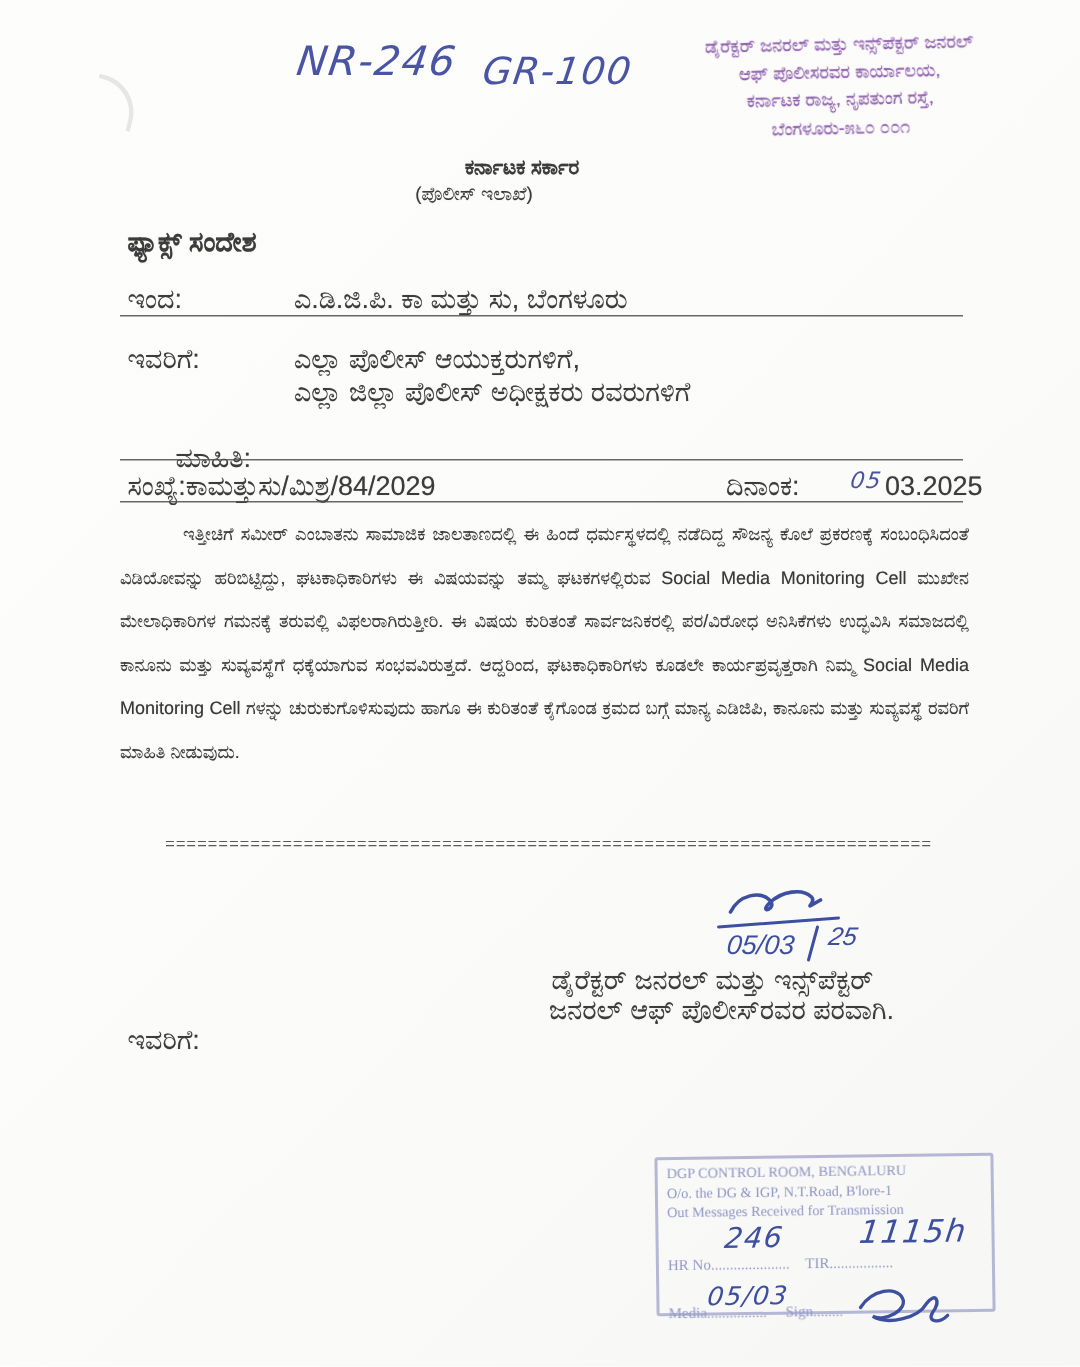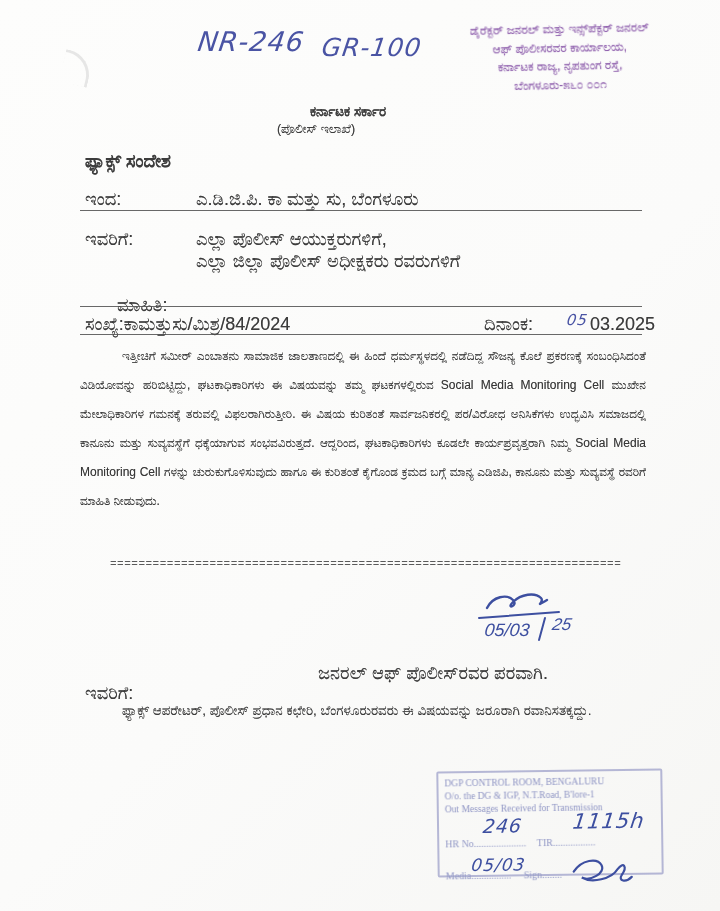--- a/index.html
+++ b/index.html
@@ -83,7 +83,7 @@
   <div class="abs printed k13" style="left:85px;top:294px;margin-left:32px;">ಮಾಹಿತಿ:</div>
   <div class="rule" style="left:80px;top:306px;width:562px;"></div>
 
-  <div class="abs printed k13" style="left:85px;top:313px;">ಸಂಖ್ಯೆ:ಕಾಮತ್ತುಸು/ಮಿಶ್ರ/84/2024</div>
+  <div class="abs printed k13" style="left:85px;top:313px;">ಸಂಖ್ಯೆ:ಕಾಮತ್ತುಸು/ಮಿಶ್ರ/84/2029</div>
   <div class="abs printed k13" style="left:484px;top:313px;">ದಿನಾಂಕ:</div>
   <div class="abs hand" style="left:567px;top:311px;font-size:15px;">05</div>
   <div class="abs printed k13" style="left:590px;top:313px;">03.2025</div>

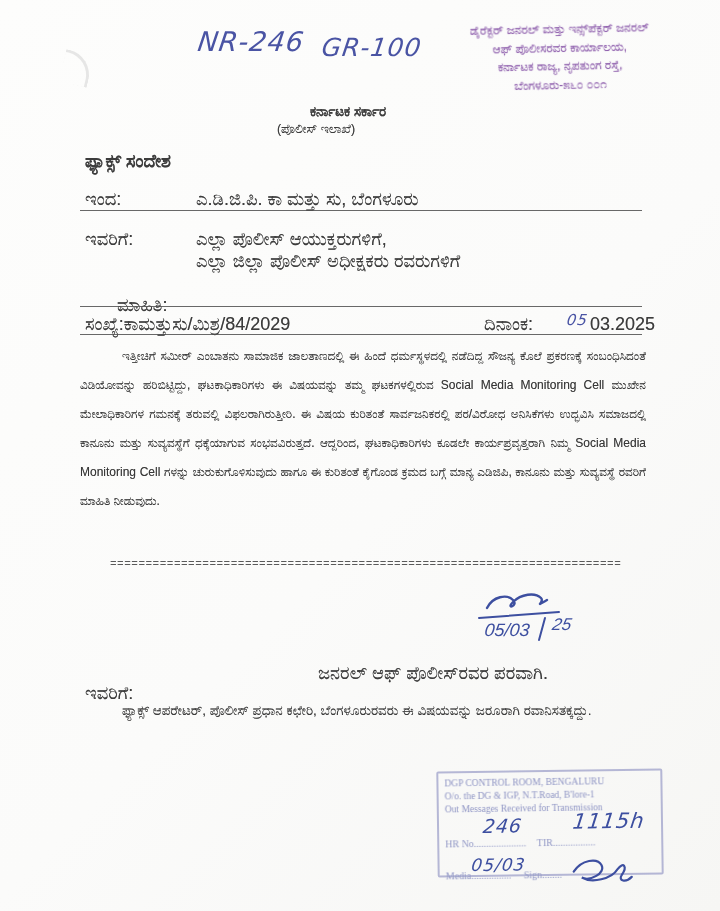--- a/index.html
+++ b/index.html
@@ -100,6 +100,7 @@
     <path d="M90 30 L84 52" fill="none" stroke="#3d4fa0" stroke-width="2" stroke-linecap="round"></path>
     <text x="104" y="42" font-size="17" fill="#3d4fa0" font-style="italic" transform="skewX(-10)">25</text>
   </svg>
+  <div class="abs printed k13" style="left:330px;top:642px;width:290px;text-align:center;">ಡೈರೆಕ್ಟರ್ ಜನರಲ್ ಮತ್ತು ಇನ್ಸ್‌ಪೆಕ್ಟರ್</div>
   <div class="abs printed k13" style="left:318px;top:662px;width:290px;text-align:left;">ಜನರಲ್ ಆಫ್ ಪೊಲೀಸ್‌ರವರ ಪರವಾಗಿ.</div>
 
   <div class="abs printed k13" style="left:85px;top:682px;">ಇವರಿಗೆ:</div>

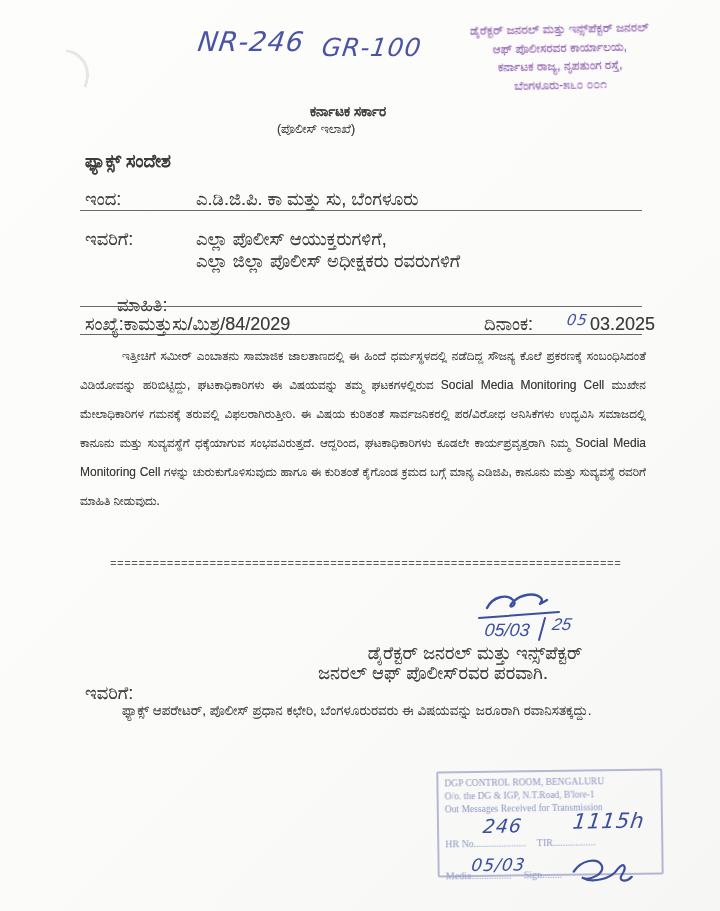--- a/index.html
+++ b/index.html
@@ -101,7 +101,7 @@
     <text x="104" y="42" font-size="17" fill="#3d4fa0" font-style="italic" transform="skewX(-10)">25</text>
   </svg>
   <div class="abs printed k13" style="left:330px;top:642px;width:290px;text-align:center;">ಡೈರೆಕ್ಟರ್ ಜನರಲ್ ಮತ್ತು ಇನ್ಸ್‌ಪೆಕ್ಟರ್</div>
-  <div class="abs printed k13" style="left:318px;top:662px;width:290px;text-align:left;">ಜನರಲ್ ಆಫ್ ಪೊಲೀಸ್‌ರವರ ಪರವಾಗಿ.</div>
+  <div class="abs printed k13" style="left:336px;top:662px;width:290px;text-align:center;">ಜನರಲ್ ಆಫ್ ಪೊಲೀಸ್‌ರವರ ಪರವಾಗಿ.</div>
 
   <div class="abs printed k13" style="left:85px;top:682px;">ಇವರಿಗೆ:</div>
   <div class="abs printed" style="left:80px;top:700px;width:566px;font-size:13.5px;line-height:22px;text-align:justify;text-indent:42px;">ಫ್ಯಾಕ್ಸ್ ಆಪರೇಟರ್, ಪೊಲೀಸ್ ಪ್ರಧಾನ ಕಛೇರಿ, ಬೆಂಗಳೂರುರವರು ಈ ವಿಷಯವನ್ನು ಜರೂರಾಗಿ ರವಾನಿಸತಕ್ಕದ್ದು.</div>

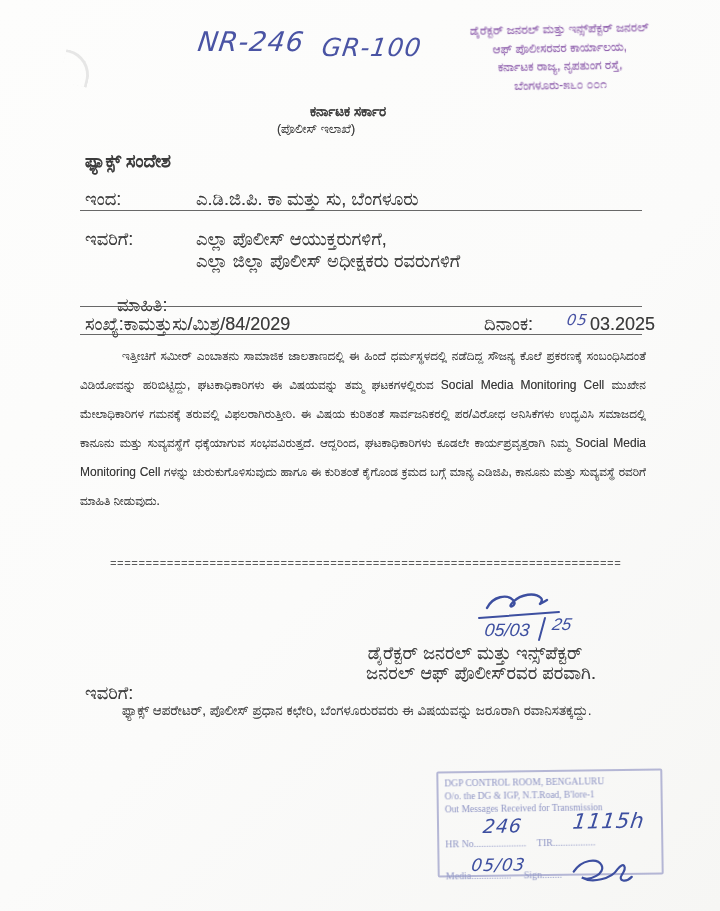--- a/index.html
+++ b/index.html
@@ -104,7 +104,6 @@
   <div class="abs printed k13" style="left:336px;top:662px;width:290px;text-align:center;">ಜನರಲ್ ಆಫ್ ಪೊಲೀಸ್‌ರವರ ಪರವಾಗಿ.</div>
 
   <div class="abs printed k13" style="left:85px;top:682px;">ಇವರಿಗೆ:</div>
-  <div class="abs printed" style="left:80px;top:700px;width:566px;font-size:13.5px;line-height:22px;text-align:justify;text-indent:42px;">ಫ್ಯಾಕ್ಸ್ ಆಪರೇಟರ್, ಪೊಲೀಸ್ ಪ್ರಧಾನ ಕಛೇರಿ, ಬೆಂಗಳೂರುರವರು ಈ ವಿಷಯವನ್ನು ಜರೂರಾಗಿ ರವಾನಿಸತಕ್ಕದ್ದು.</div>
 
   <div class="abs recv-stamp" style="left:437px;top:770px;">
     <div class="recv-line">DGP CONTROL ROOM, BENGALURU</div>

